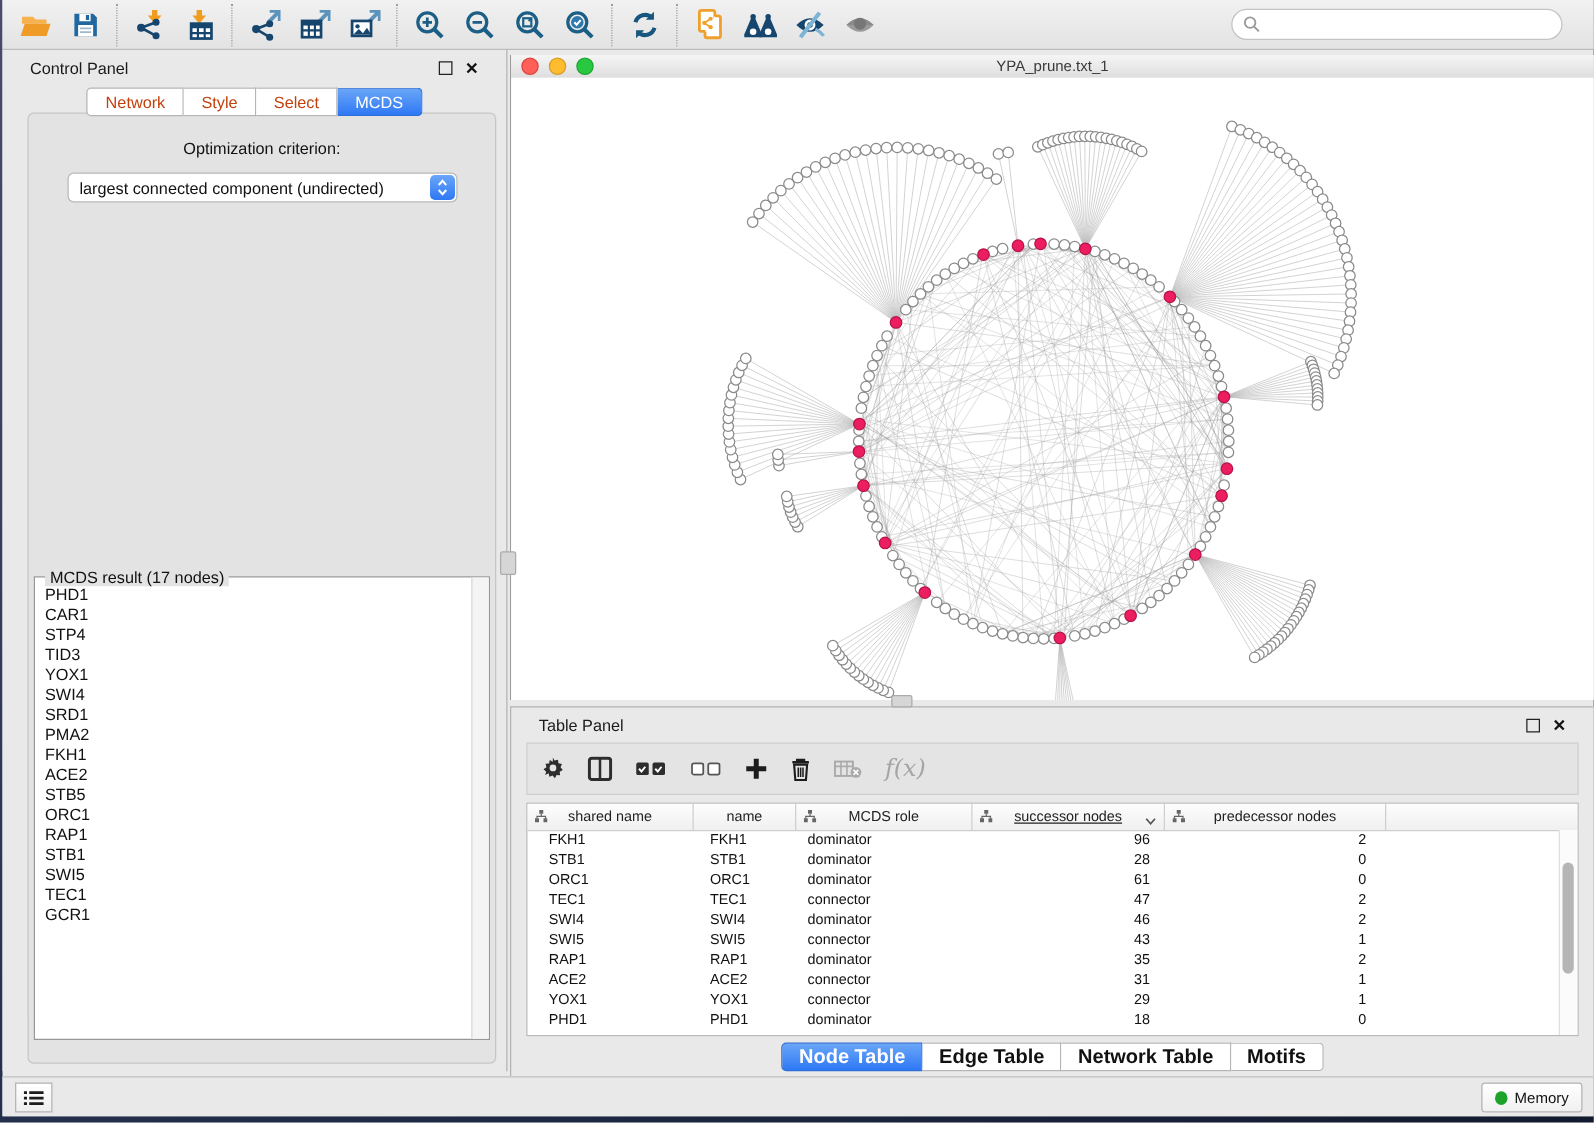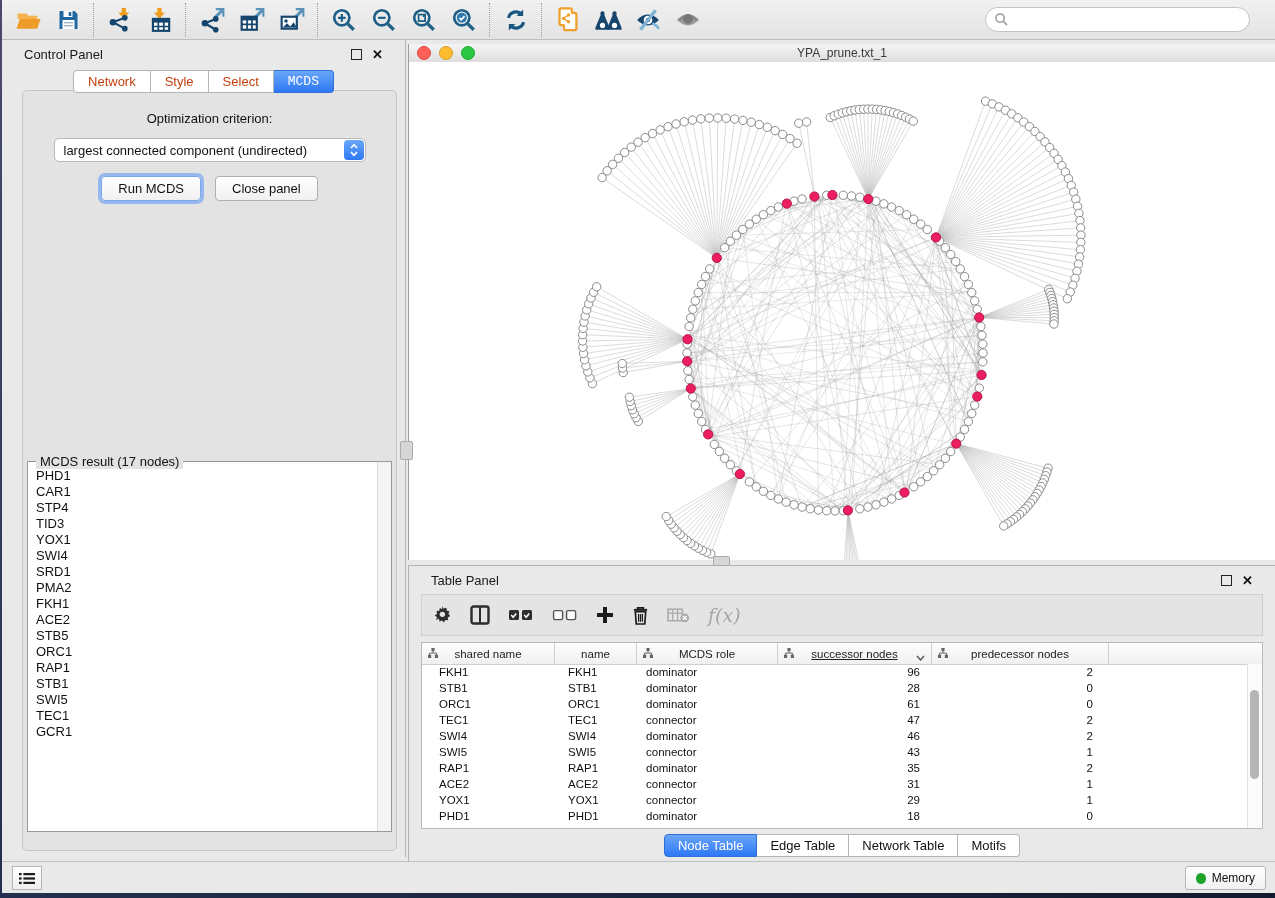--- a/index.html
+++ b/index.html
@@ -32,7 +32,7 @@
   .cp-tab{height:21px;line-height:21px;padding:0 14px;font-size:13px;background:#fff;border:1px solid #b5b5b5;border-left:none;color:#c2410c;}
   .cp-tab:first-child{border-left:1px solid #b5b5b5;border-radius:4px 0 0 4px;}
   .cp-tab:last-child{border-radius:0 4px 4px 0;}
-  .cp-tab.sel{background:linear-gradient(#6aa6f8,#2e78f4);color:#fff;border-color:#2e6fd8;font-family:Liberation Mono, monospace;}
+  .cp-tab.sel{background:linear-gradient(#6aa6f8,#2e78f4);color:#fff;border-color:#2e6fd8;}
   .cp-card{position:absolute;left:8px;right:8px;top:50px;bottom:6px;background:#e3e3e3;border:1px solid #c6c6c6;border-radius:5px;margin-left:12px;}
   .opt-label{text-align:center;font-size:13px;margin-top:20px;color:#111;}
   .select-box{position:relative;margin:12px auto 0;width:312px;height:24px;background:#fff;border:1px solid #b9b9b9;border-radius:5px;box-sizing:border-box;

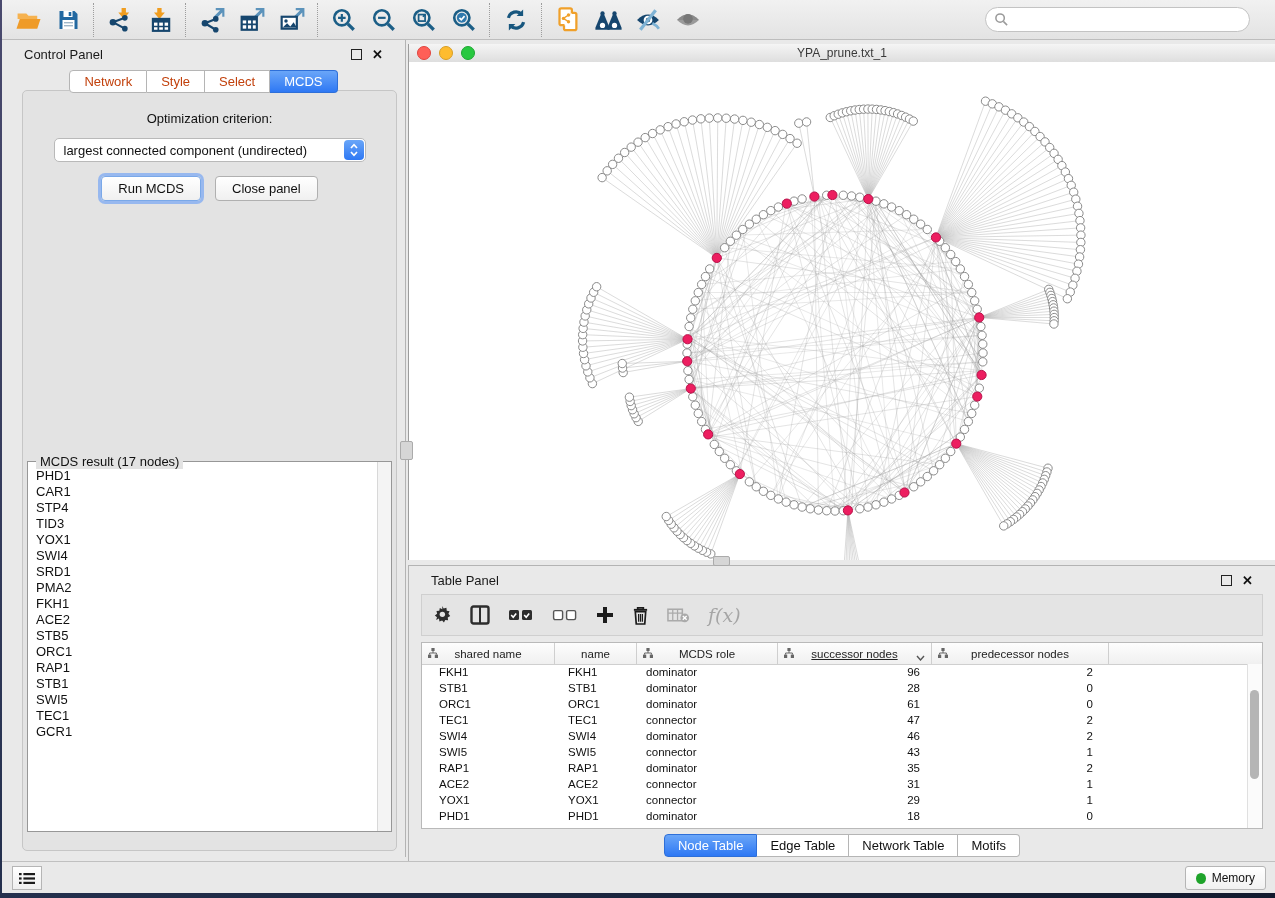--- a/index.html
+++ b/index.html
@@ -265,10 +265,6 @@
               <path d="M2 9l3 3.4L8 9" fill="none" stroke="#fff" stroke-width="1.6"></path>
             </svg>
         </span>
-      </div>
-      <div class="btn-row">
-        <div class="btn focus">Run MCDS</div>
-        <div class="btn">Close panel</div>
       </div>
       <div class="result-box">
         <span class="result-legend">MCDS result (17 nodes)</span>

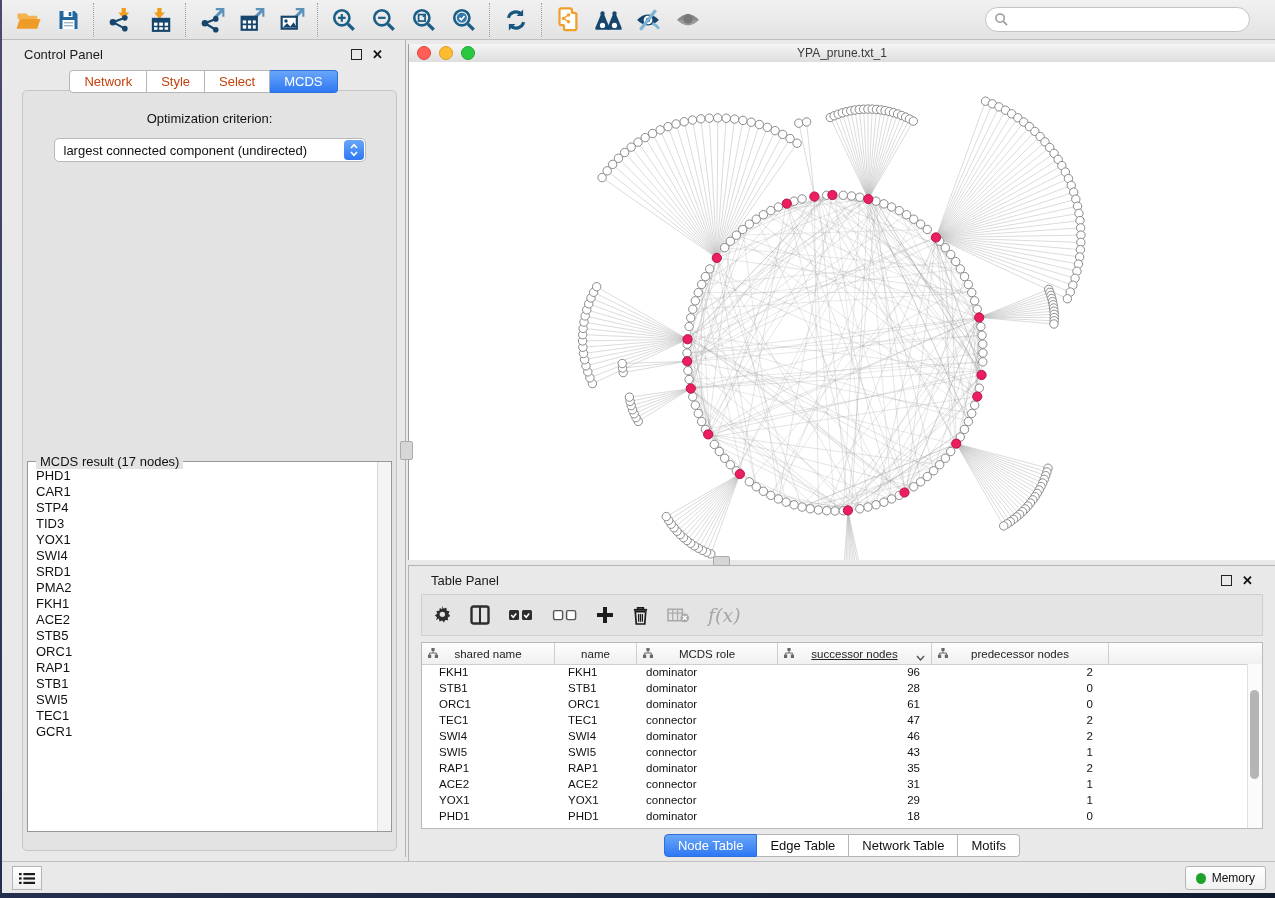--- a/index.html
+++ b/index.html
@@ -78,7 +78,7 @@
   .tscroll{position:absolute;right:0;top:21px;bottom:0;width:14px;background:#fbfbfb;border-left:1px solid #e0e0e0;}
   .tthumb{position:absolute;left:2px;width:9px;border-radius:5px;background:#b5b5b5;}
   .t-tabs{position:absolute;left:0;right:0;top:268px;display:flex;justify-content:center;}
-  .t-tab{height:21px;line-height:21px;padding:0 13px;font-size:13px;background:#fff;border:1px solid #b5b5b5;border-left:none;color:#111;}
+  .t-tab{height:21px;line-height:21px;padding:0 13px;font-size:16px;background:#fff;border:1px solid #b5b5b5;border-left:none;color:#111;font-weight:bold;}
   .t-tab:first-child{border-left:1px solid #b5b5b5;border-radius:4px 0 0 4px;}
   .t-tab:last-child{border-radius:0 4px 4px 0;}
   .t-tab.sel{background:linear-gradient(#6aa6f8,#2e78f4);color:#fff;border-color:#2e6fd8;}

